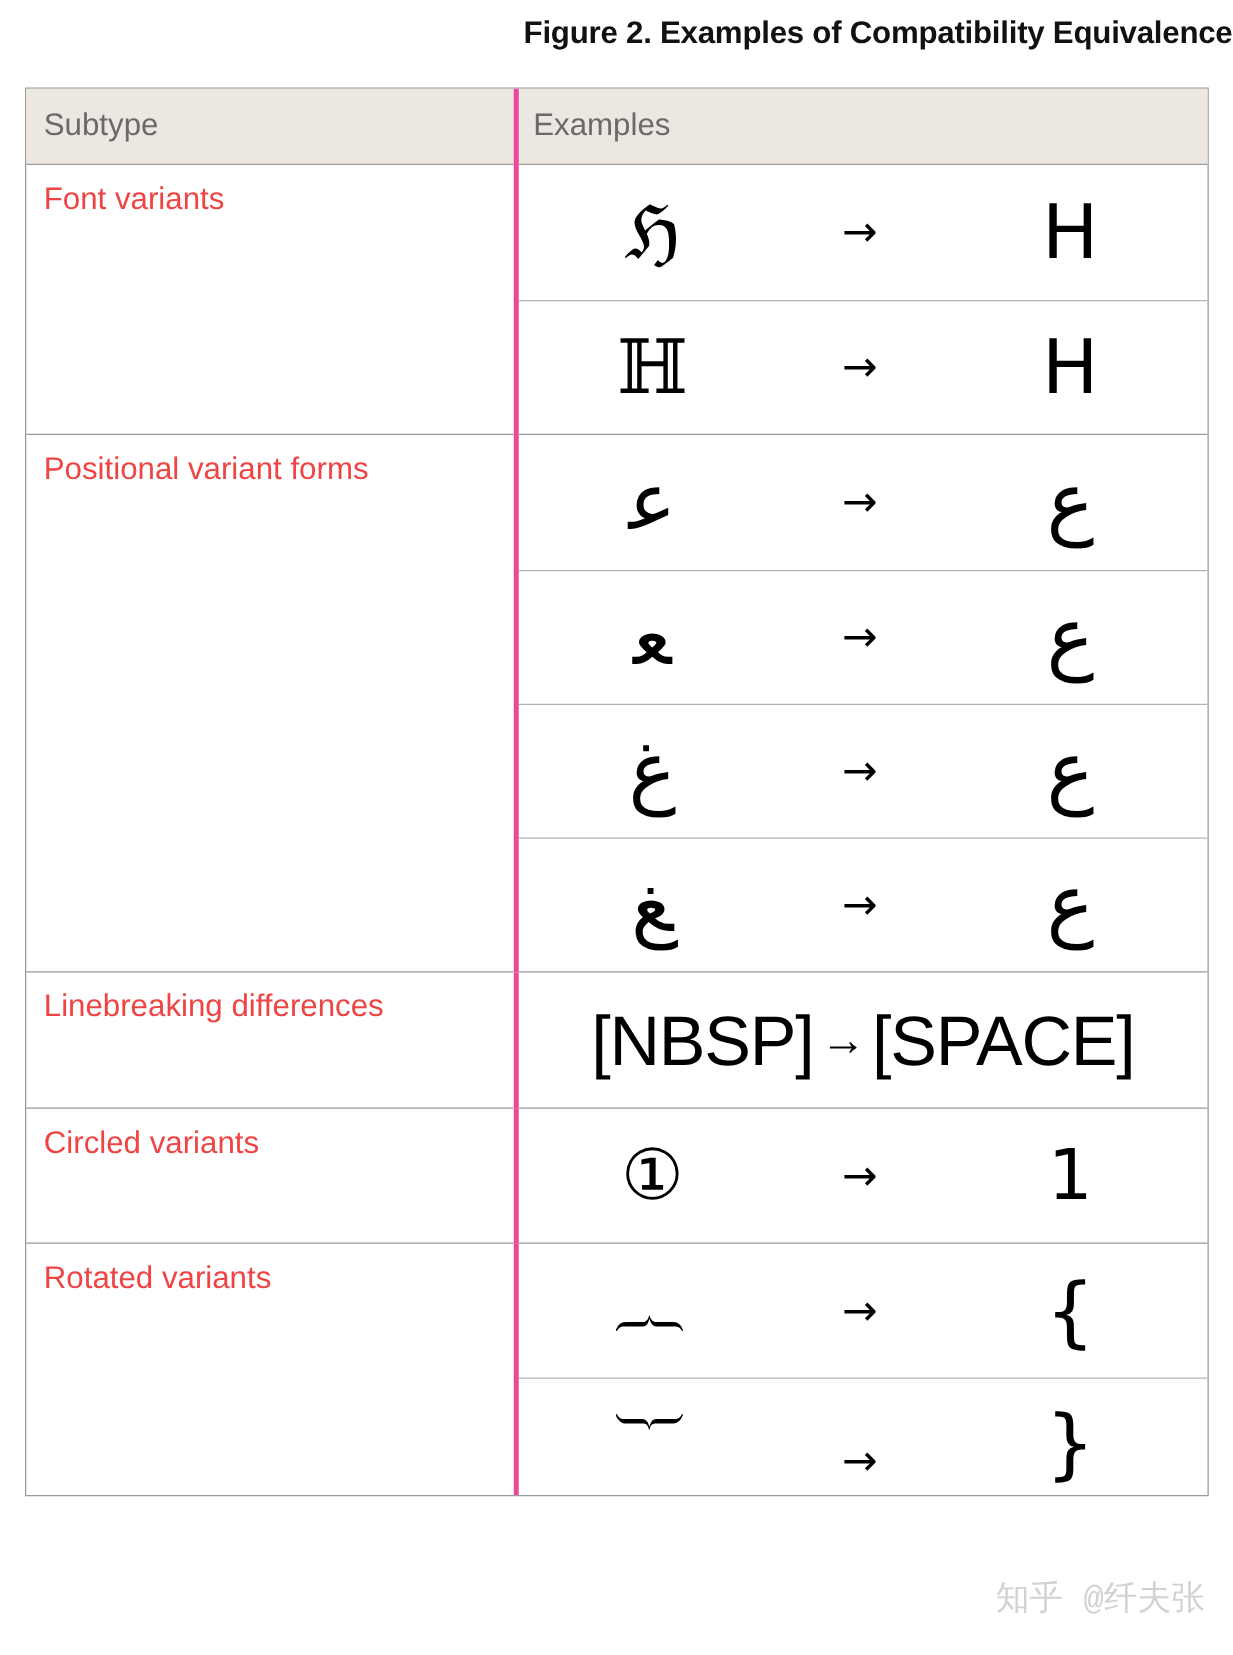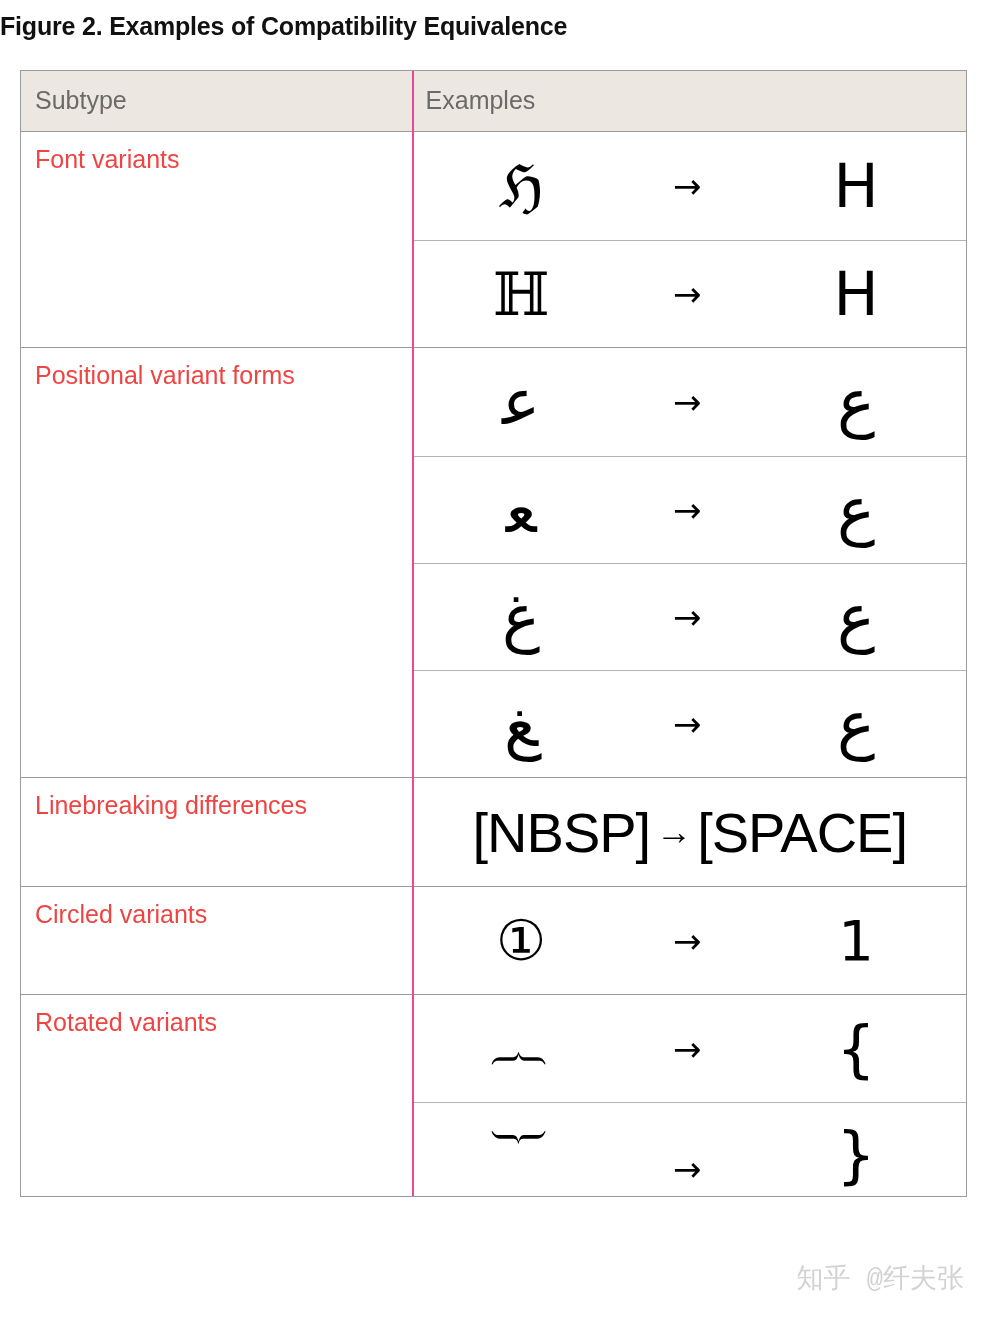--- a/index.html
+++ b/index.html
@@ -18,7 +18,7 @@
 
   
   .figure-title {
-    text-align: left;
+    text-align: right;
     font-size: 25px;
     font-weight: bold;
     color: #111111;

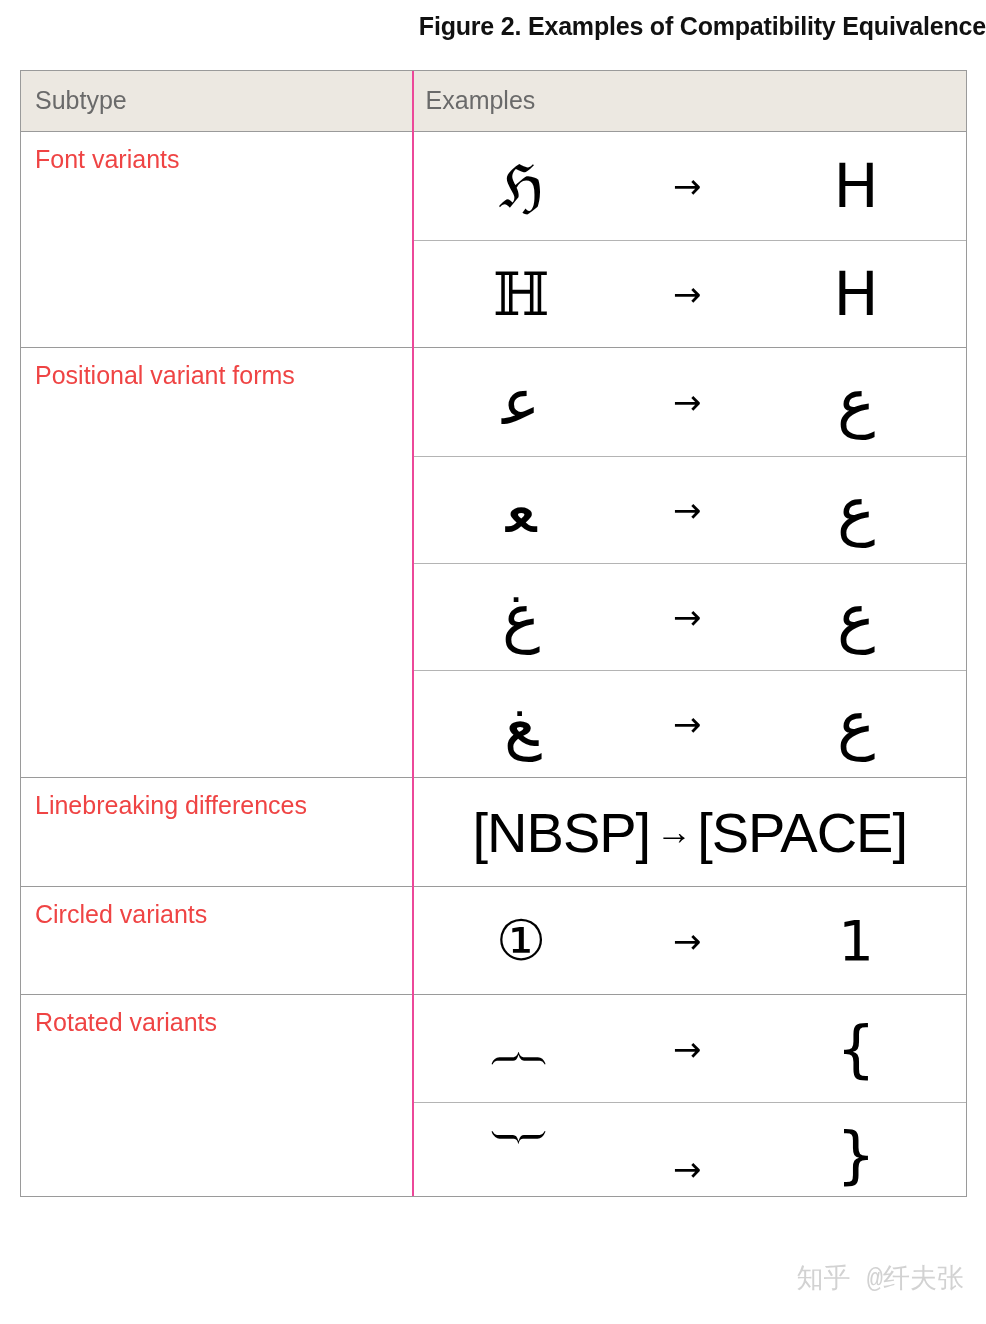--- a/index.html
+++ b/index.html
@@ -59,7 +59,7 @@
 
   .cell-subtype {
     width: 375px;
-    border-right: 2px solid #ec4899;
+    border-right: 4px solid #ec4899;
     margin-left: 48px;
   }
 

